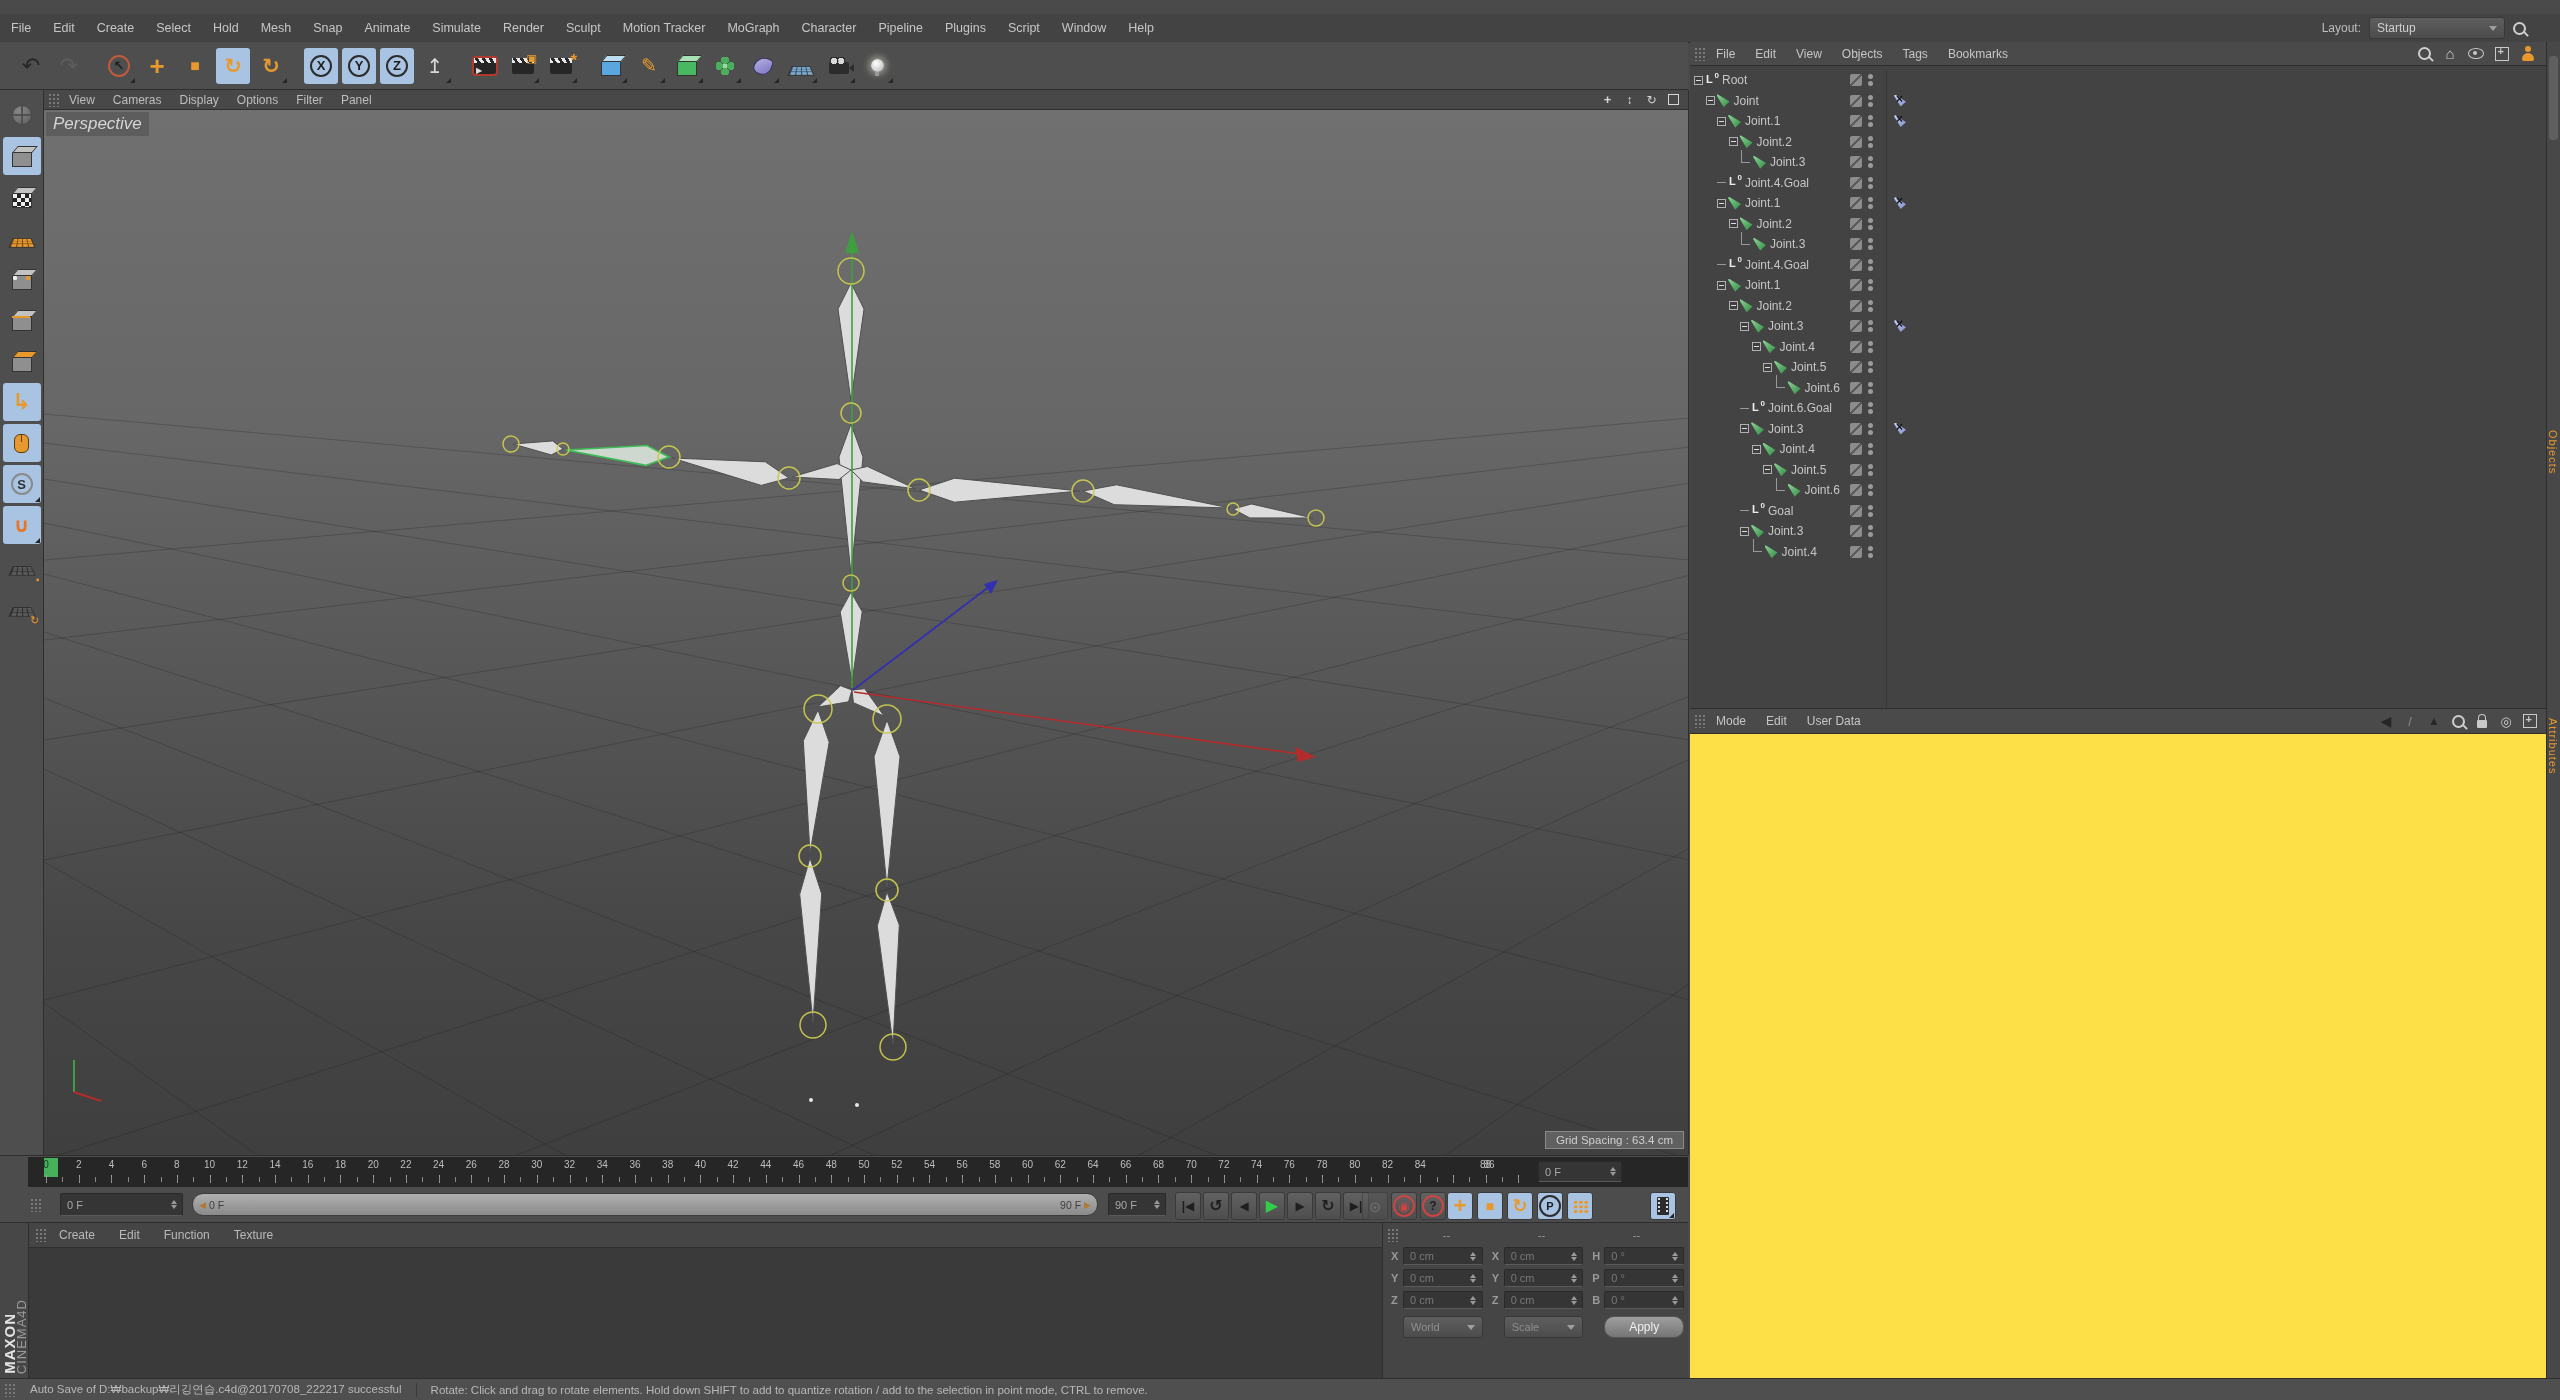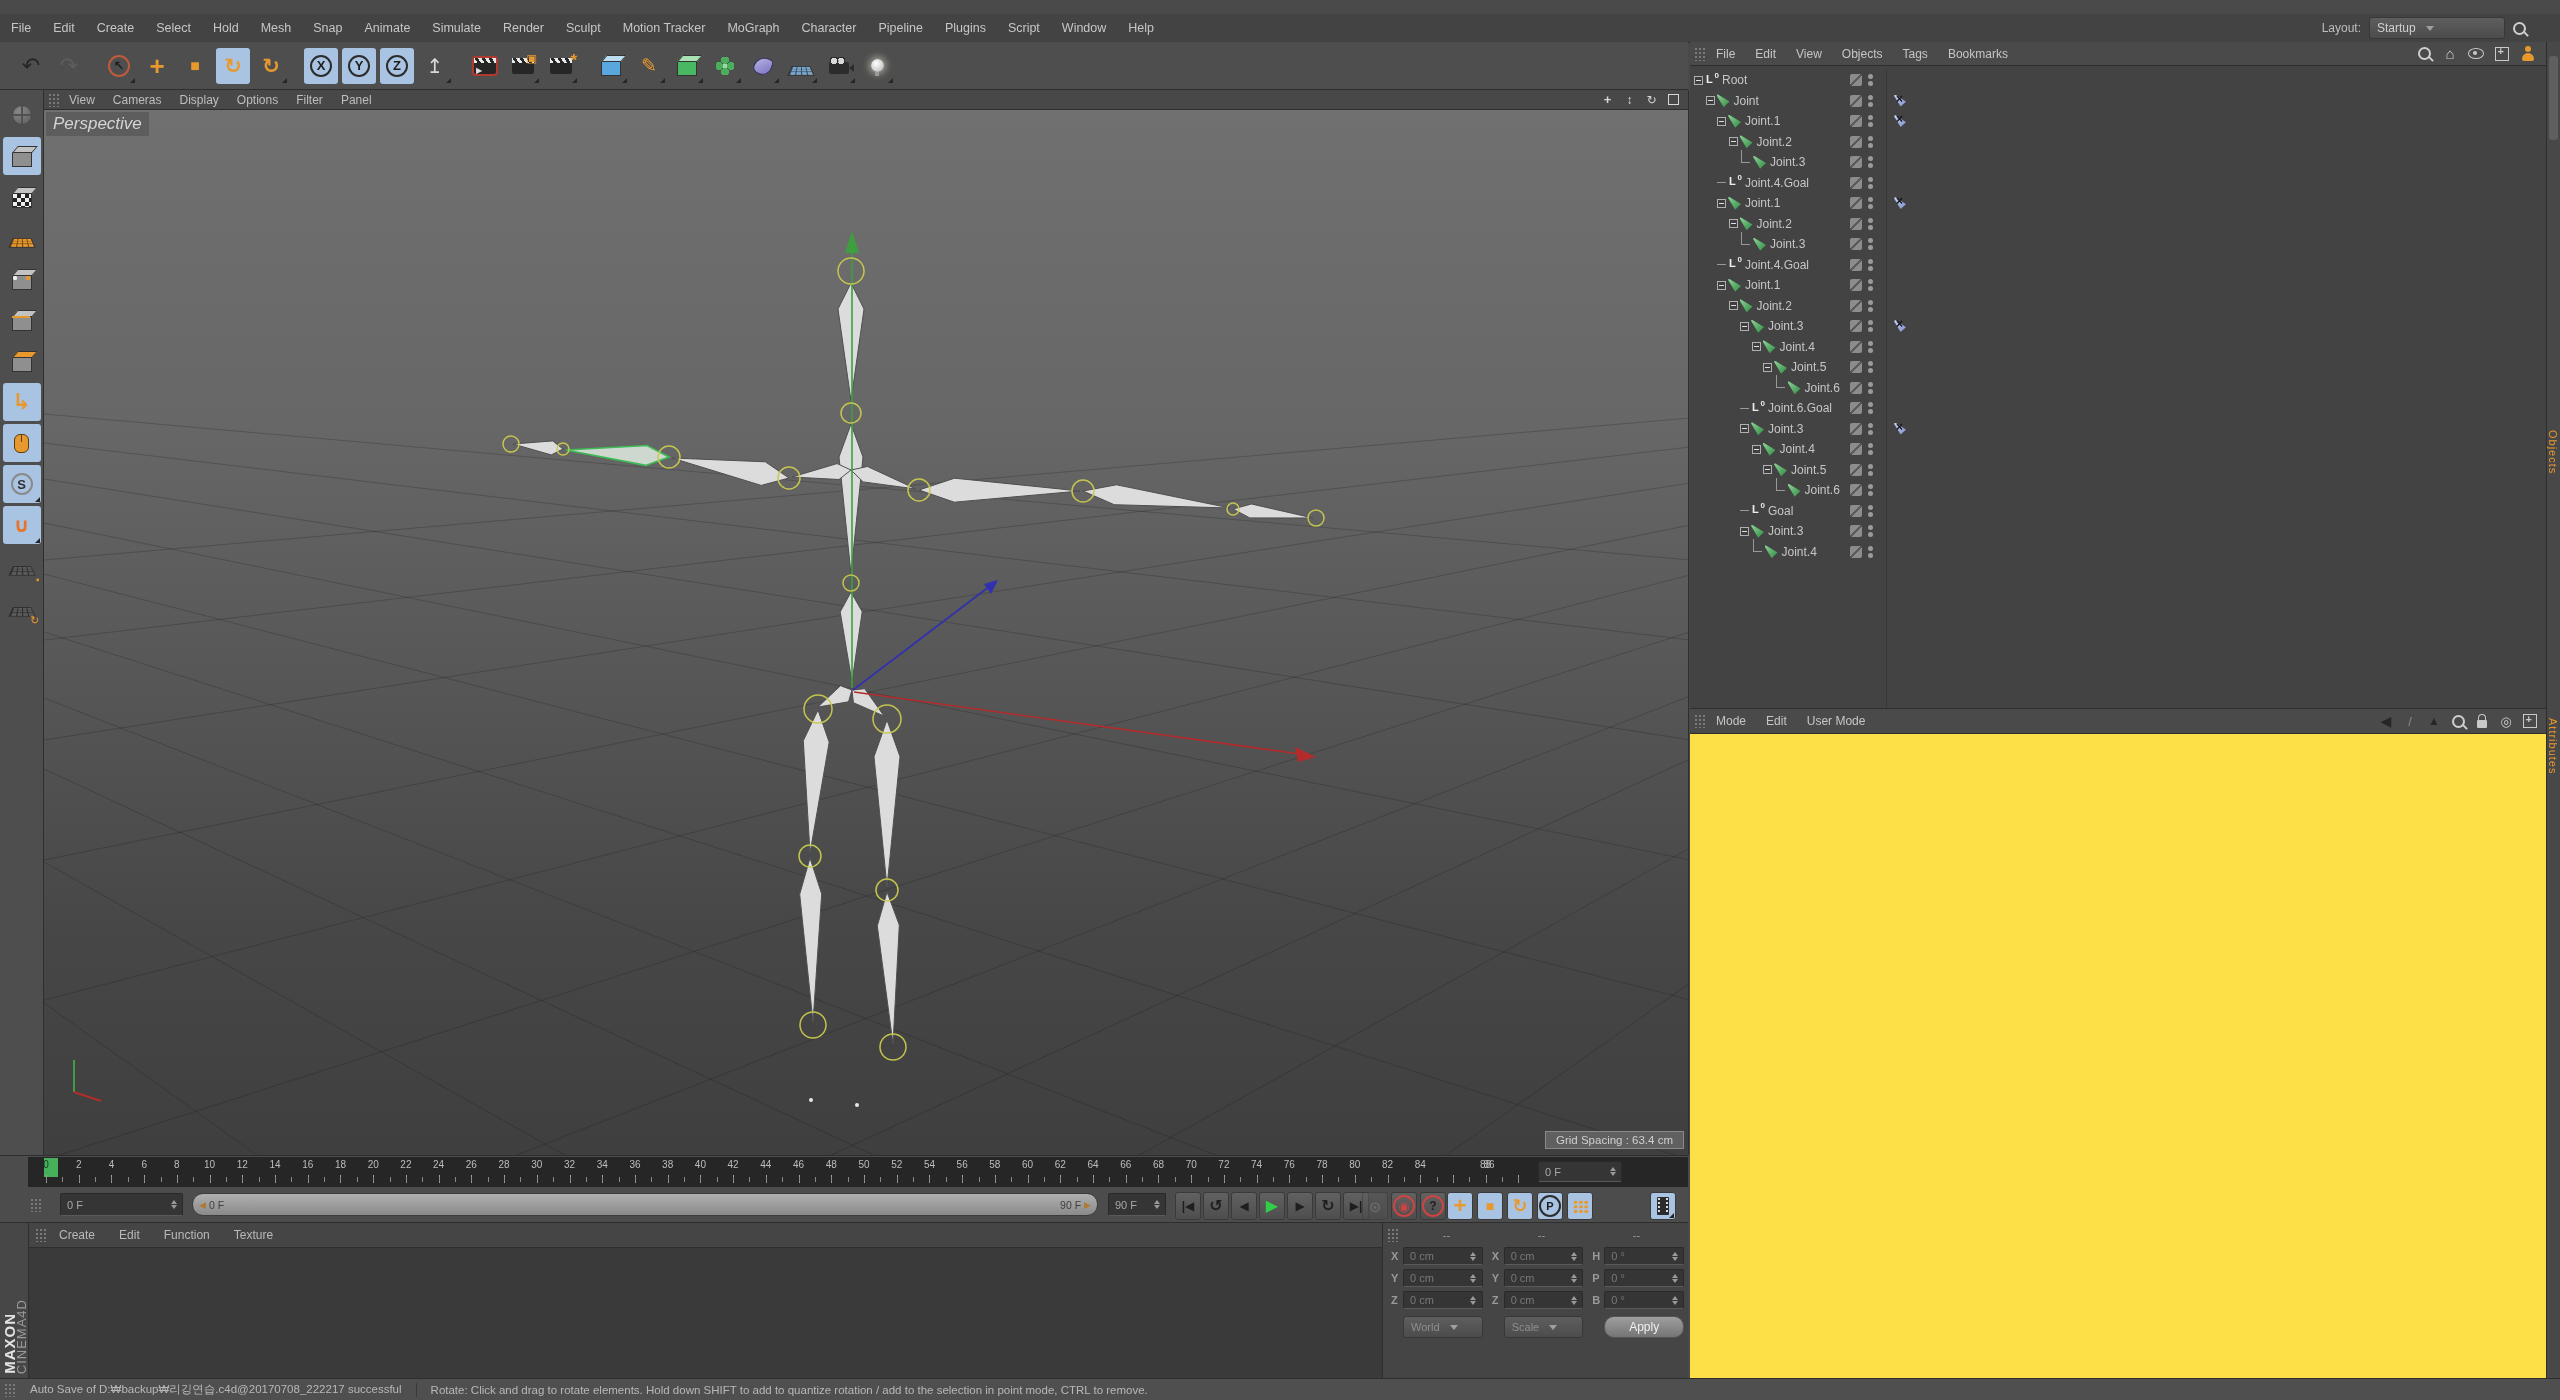--- a/index.html
+++ b/index.html
@@ -13,7 +13,7 @@
   #menubar{left:0;top:14px;width:2560px;height:28px;background:#434343;border-bottom:1px solid #2e2e2e;display:flex;align-items:center;}
   .menu-item{padding:0 11px;font-size:12.5px;color:#c6c6c6;white-space:nowrap;}
   #layoutbox{position:absolute;right:34px;top:17px;display:flex;align-items:center;gap:8px;font-size:12px;color:#bdbdbd;}
-  .dropdown{background:linear-gradient(#5e5e5e,#4c4c4c);border:1px solid #383838;border-radius:3px;height:20px;display:flex;align-items:center;justify-content:flex-start;color:#cfcfcf;padding:0 7px;}
+  .dropdown{background:linear-gradient(#5e5e5e,#4c4c4c);border:1px solid #383838;border-radius:3px;height:20px;display:flex;align-items:center;justify-content:space-between;color:#cfcfcf;padding:0 7px;}
   .ddarrow{width:0;height:0;border-left:4px solid transparent;border-right:4px solid transparent;border-top:5px solid #9f9f9f;margin-left:10px;}
   
   #maintools{left:0;top:42px;width:1688px;height:48px;background:#4e4e4e;border-bottom:1px solid #2e2e2e;display:flex;align-items:center;padding-left:14px;box-sizing:border-box;gap:4px;}

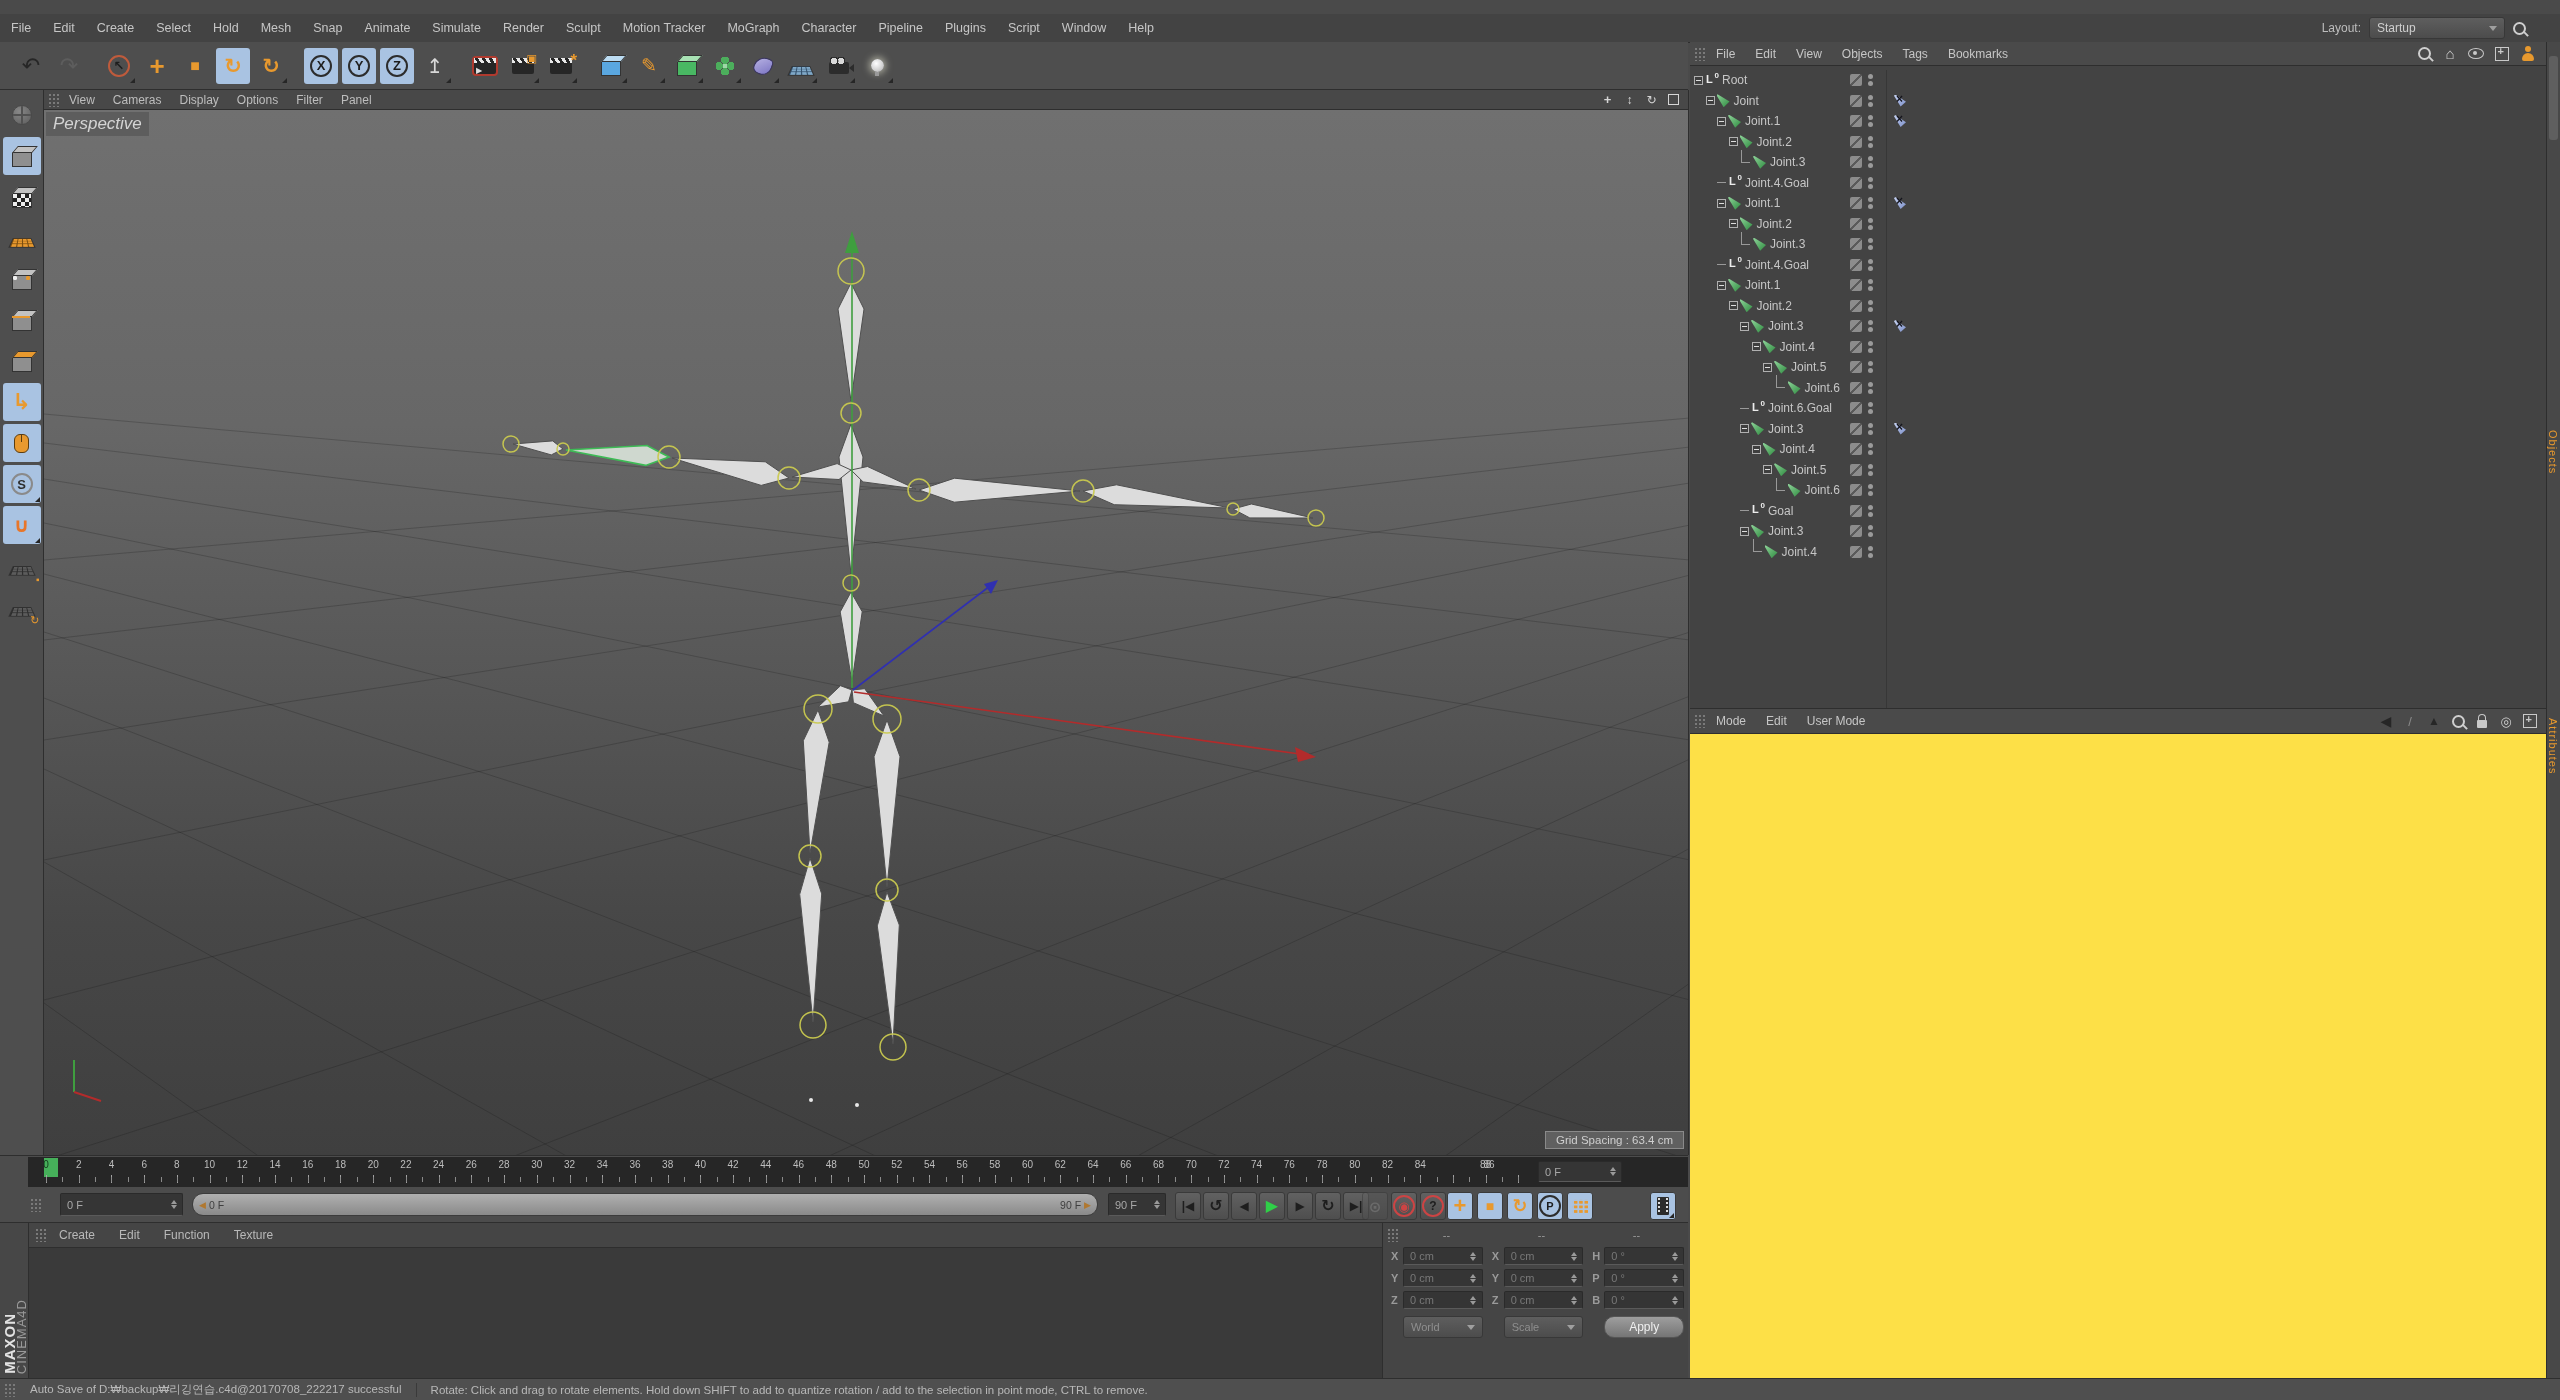--- a/index.html
+++ b/index.html
@@ -640,7 +640,7 @@
       <div style="display:flex">
           <span class="menu-item">Mode</span>
           <span class="menu-item">Edit</span>
-          <span class="menu-item">User Mode</span>
+          <span class="menu-item">User Data</span>
         </div>
       <div id="attricons">
           <span class="tile sm">

